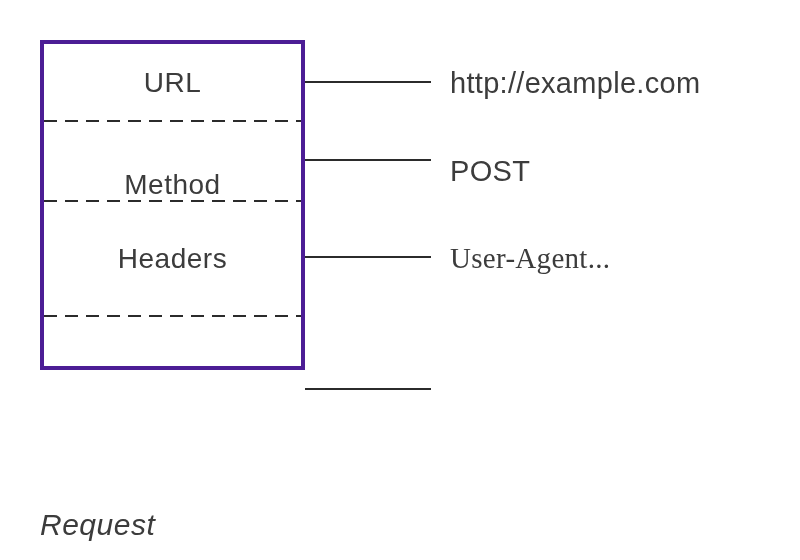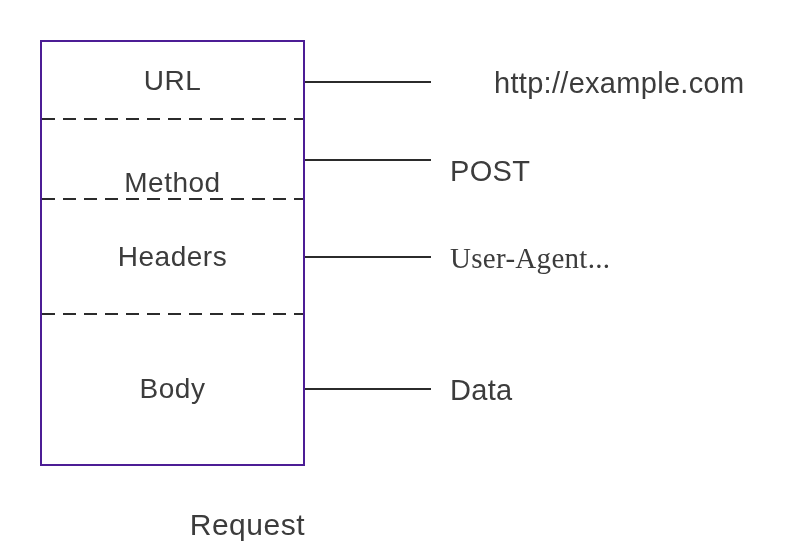--- a/index.html
+++ b/index.html
@@ -22,8 +22,8 @@
     left: 40px;
     top: 40px;
     width: 265px;
-    height: 426px;
-    border: 2px solid #4c1d95;
+    height: 330px;
+    border: 4px solid #4c1d95;
     box-sizing: border-box;
     background: #ffffff;
     display: flex;

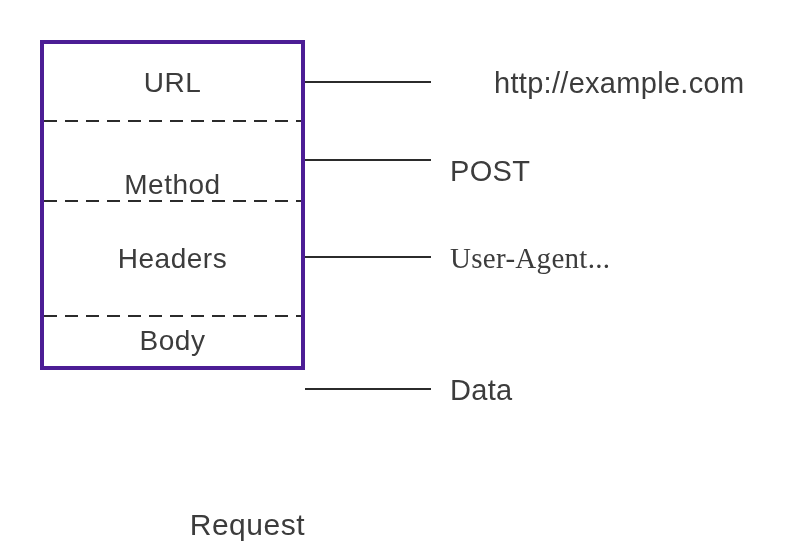--- a/index.html
+++ b/index.html
@@ -77,7 +77,7 @@
     white-space: nowrap;
     letter-spacing: 0.3px;
   }
-  .value-url     { top: 83px; margin-left: 44px;  }
+  .value-url     { top: 83px;  }
   .value-method  { top: 171px; }
   .value-headers { top: 258px; font-family: Liberation Serif, serif; }
   .value-body    { top: 390px; }

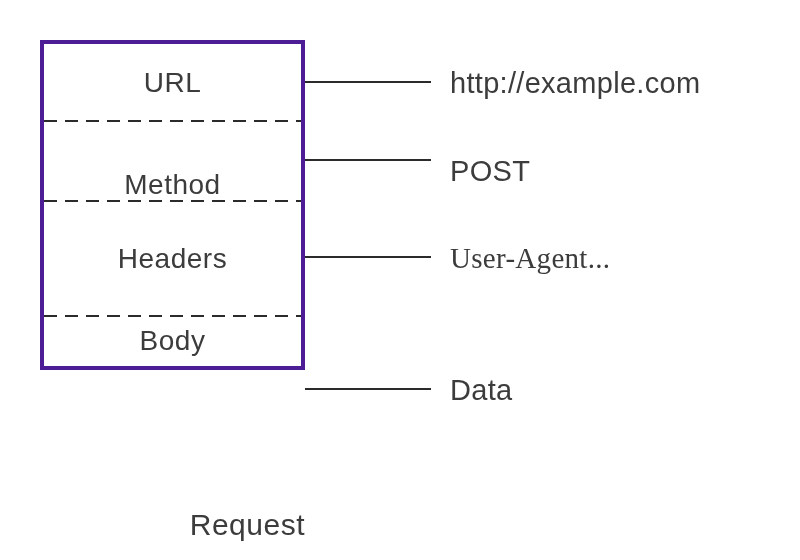--- a/index.html
+++ b/index.html
@@ -111,9 +111,6 @@
       <span>Headers</span>
       <span class="dashed-divider"></span>
     </div>
-    <div class="section section-body">
-      <span>Body</span>
-    </div>
   </div>
 
   <div class="connector connector-url"></div>

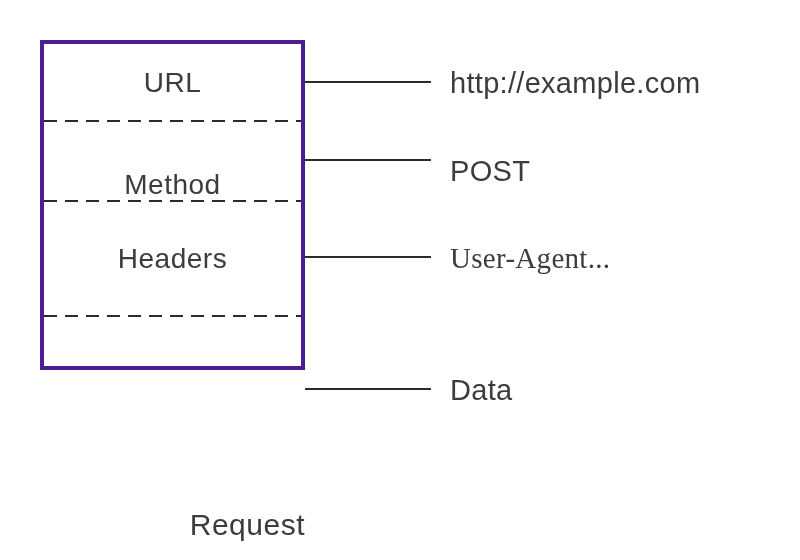--- a/index.html
+++ b/index.html
@@ -121,7 +121,6 @@
   <div class="value-label value-url">http://example.com</div>
   <div class="value-label value-method">POST</div>
   <div class="value-label value-headers">User-Agent...</div>
-  <div class="value-label value-body">Data</div>
 
   <div class="diagram-caption">Request</div>
 

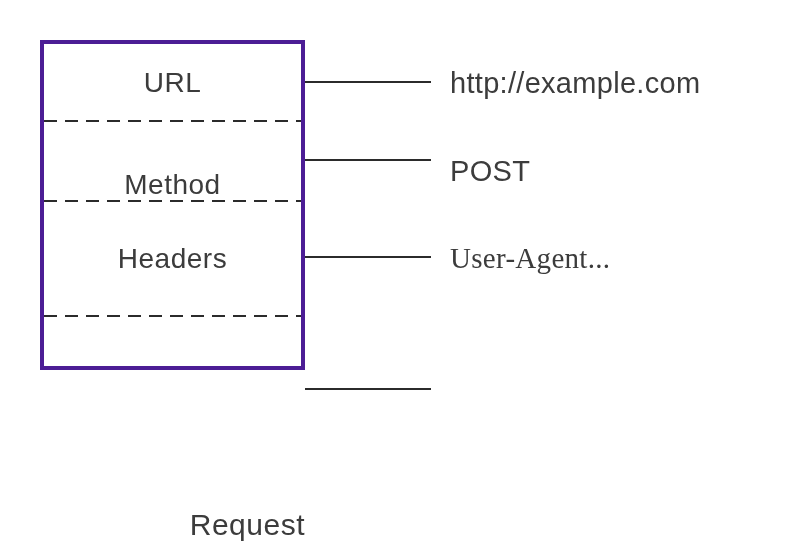--- a/index.html
+++ b/index.html
@@ -87,8 +87,9 @@
     left: 40px;
     top: 508px;
     width: 265px;
-    text-align: right;
+    text-align: left;
     font-size: 30px;
+    font-style: italic;
     font-weight: 300;
     letter-spacing: 0.5px;
   }

